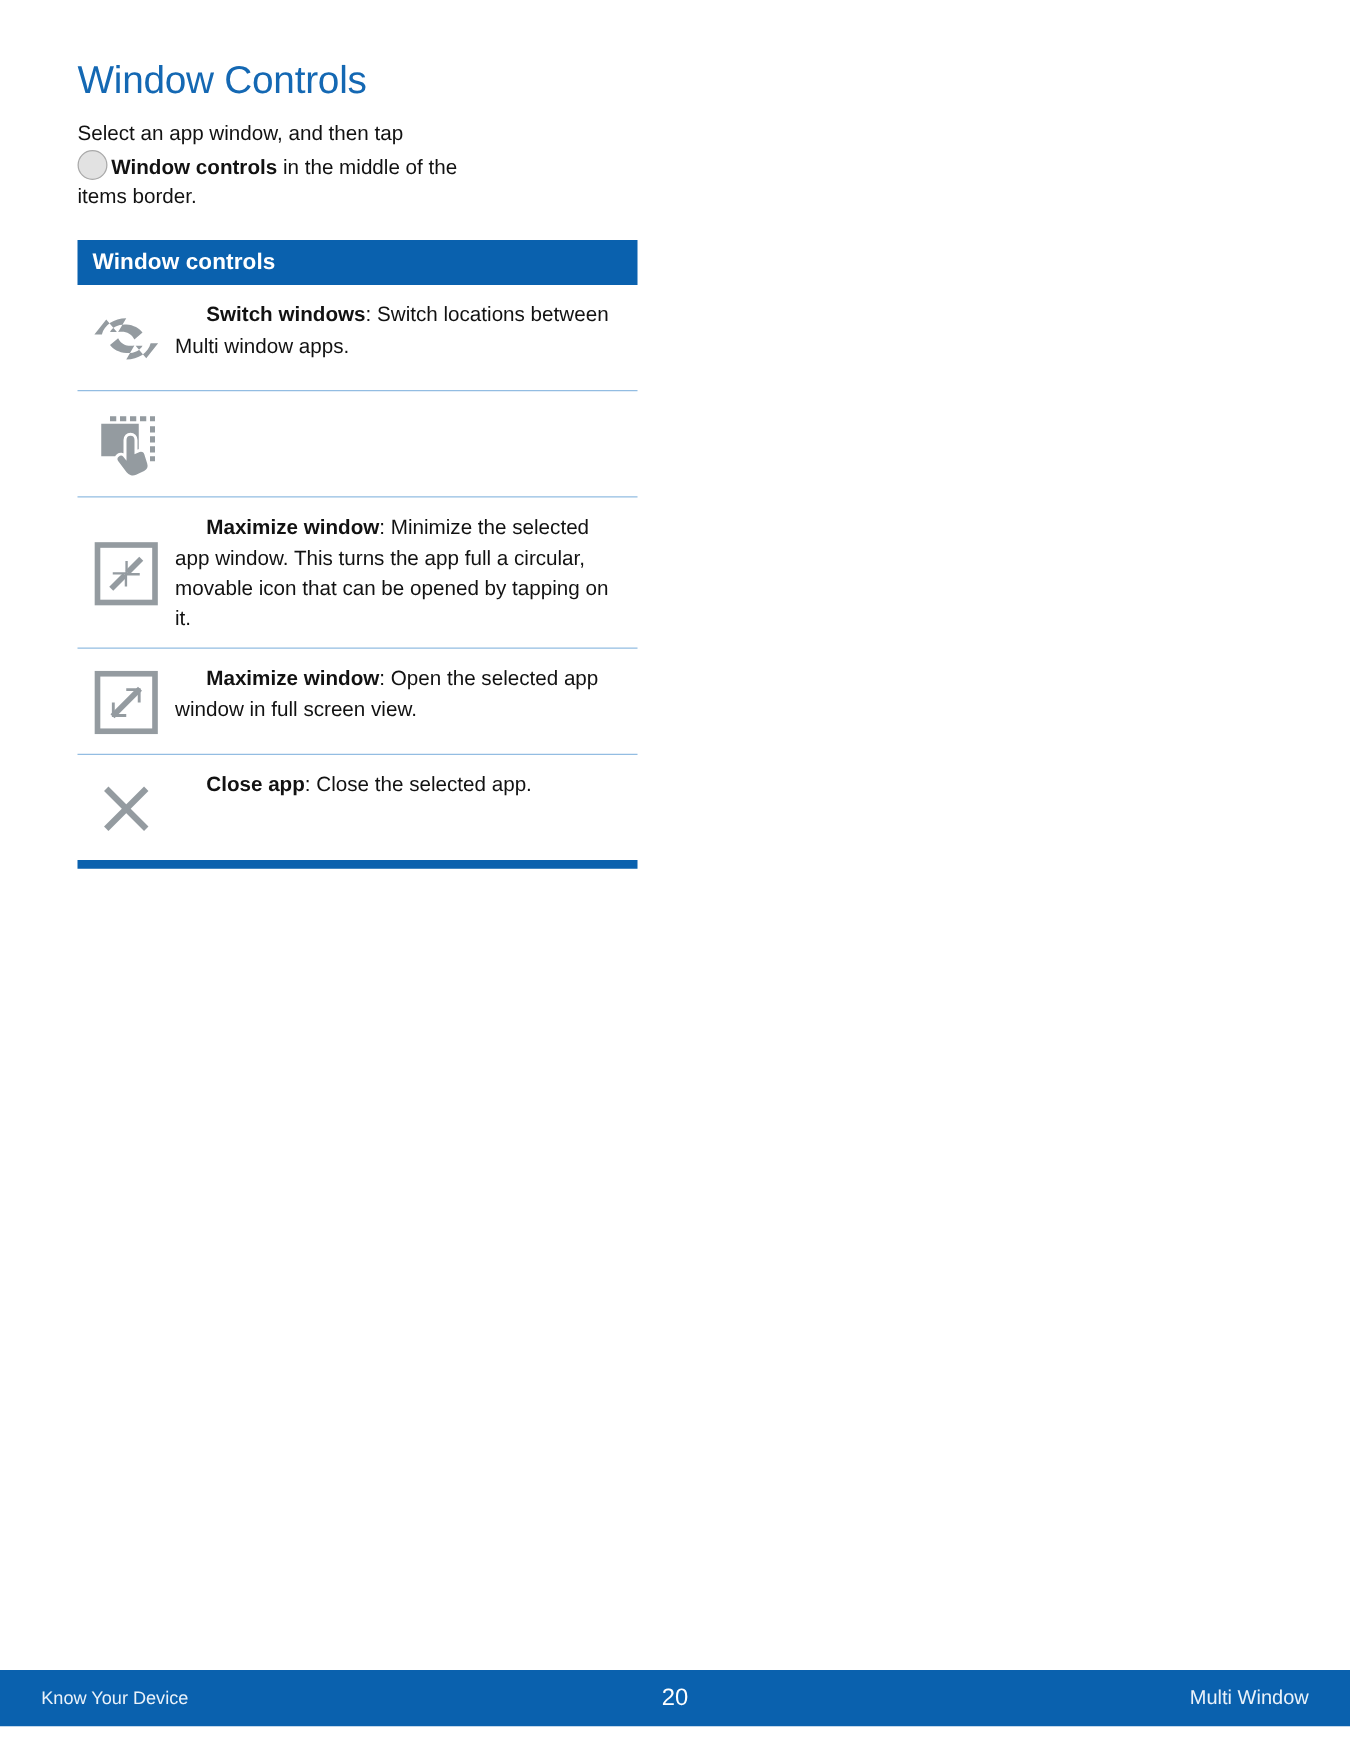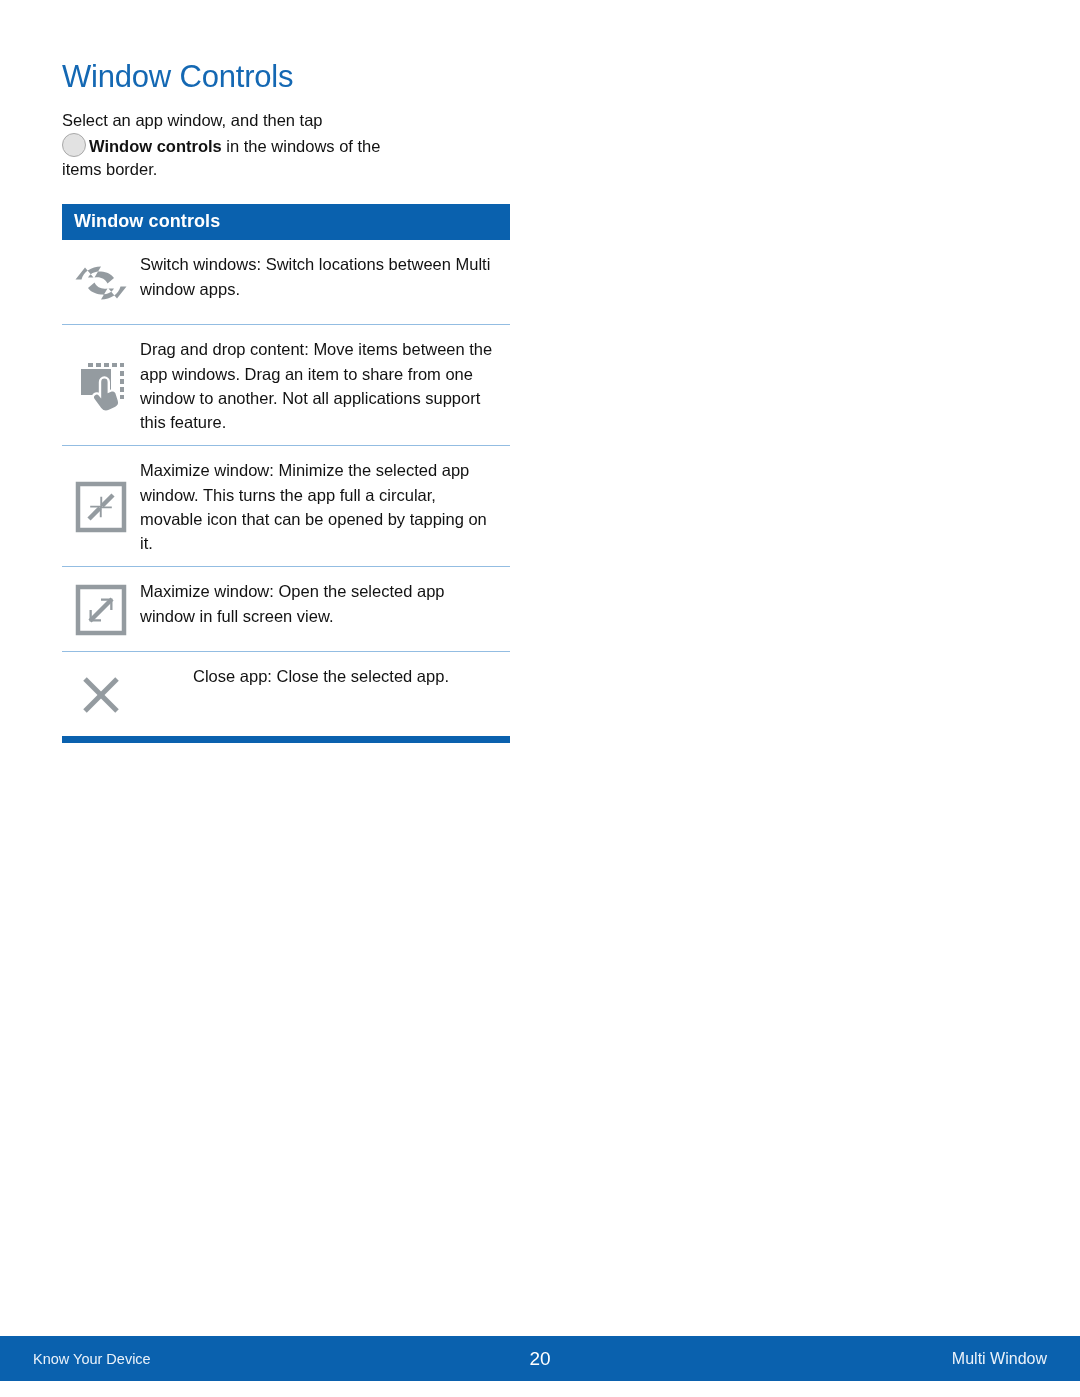--- a/index.html
+++ b/index.html
@@ -19,7 +19,7 @@
   
   .page {
     position: absolute;
-    left: 0; top: 13px;
+    left: 0; top: 0;
     width: 1080px;
     height: 1336px;
     background: #ffffff;

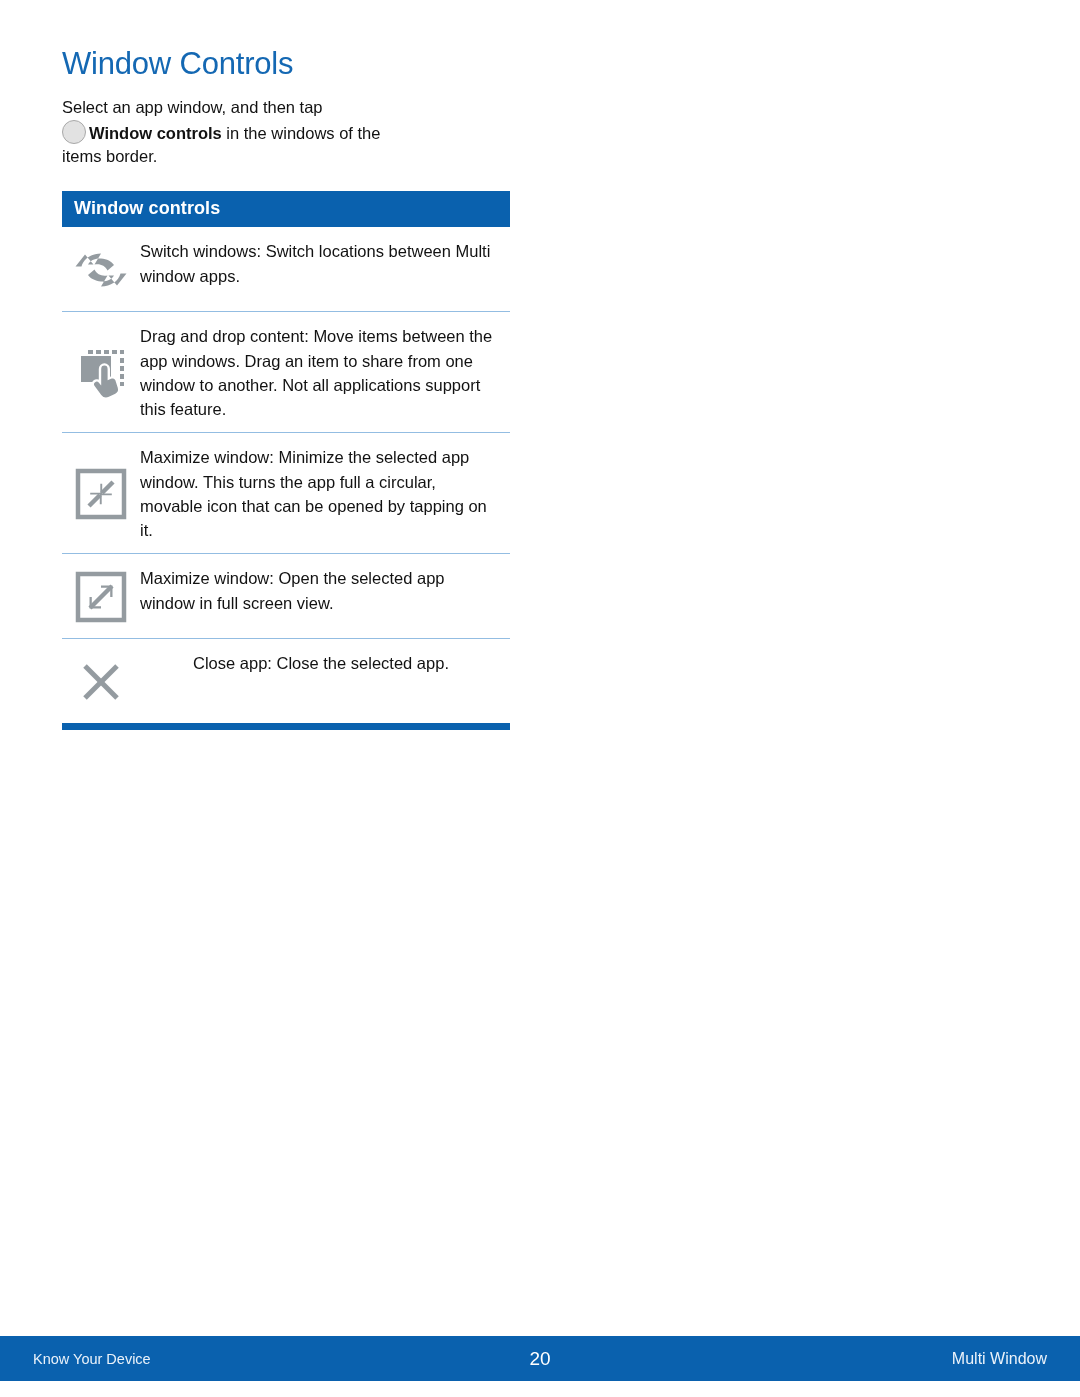--- a/index.html
+++ b/index.html
@@ -151,7 +151,7 @@
 
     <p class="intro">
       <span>Select an app window, and then tap</span><br>
-      <span class="circle-icon"></span><b>Window controls</b><span> in the windows of the</span><br>
+      <span class="circle-icon"></span><b>Window controls</b><span> in the middle of the</span><br>
       <span>items border.</span>
     </p>
 

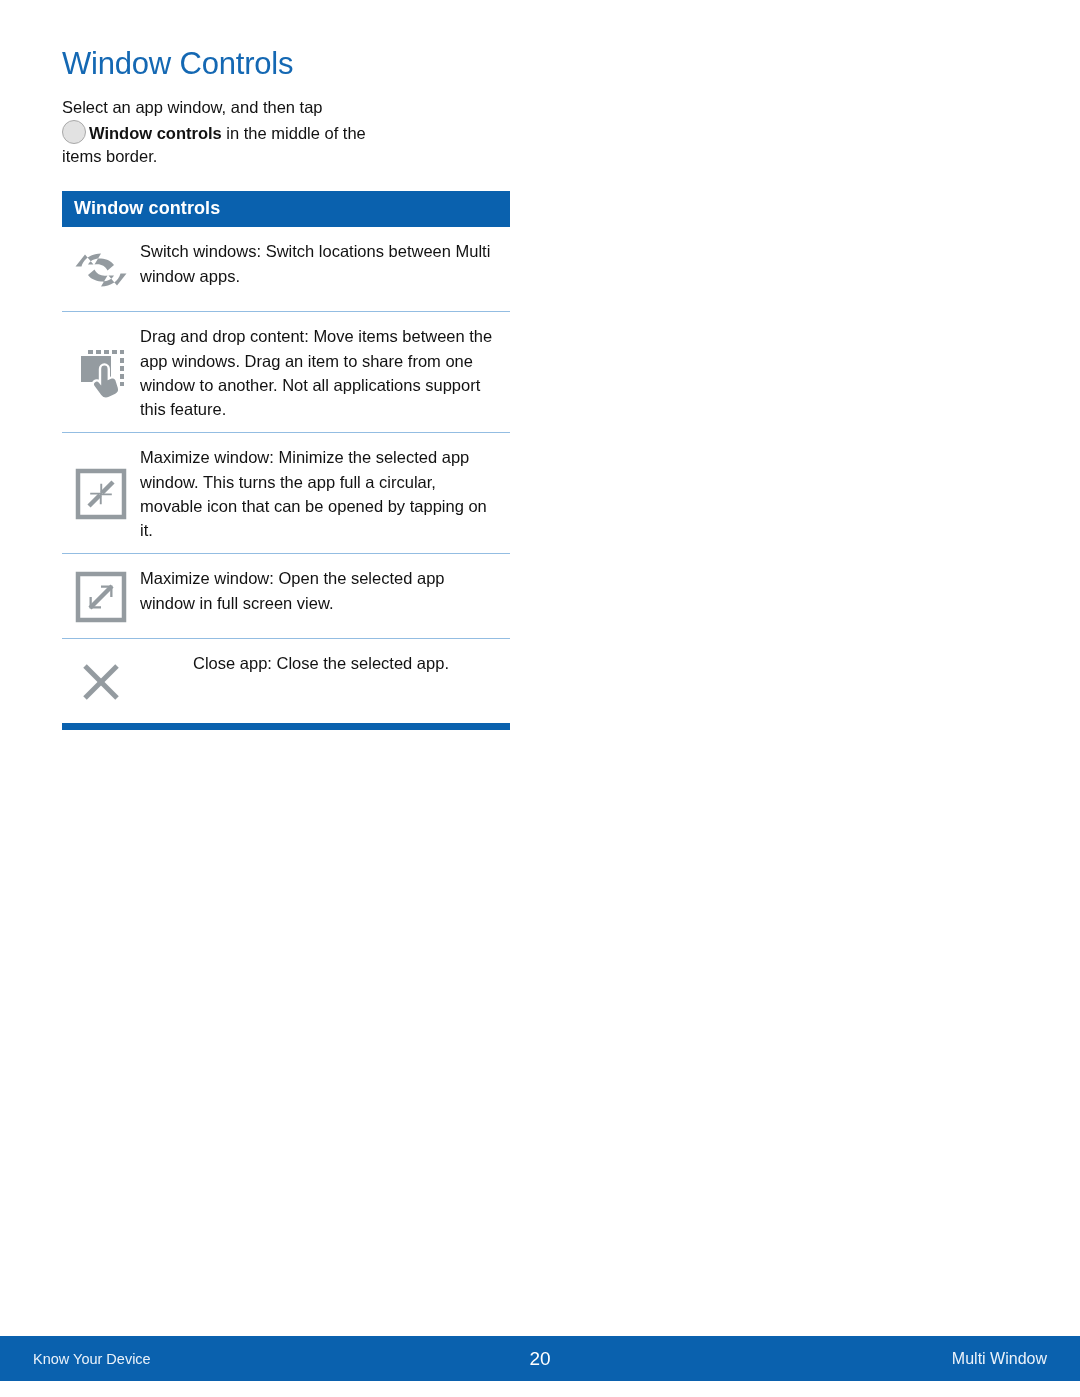--- a/index.html
+++ b/index.html
@@ -105,7 +105,7 @@
     padding-right: 8px;
     padding-top: 1px;
   }
-  .ctl-text b { font-weight: normal; }
+  .ctl-text b { font-weight: bold; margin-left: 25px; }
 
   
   .footer {

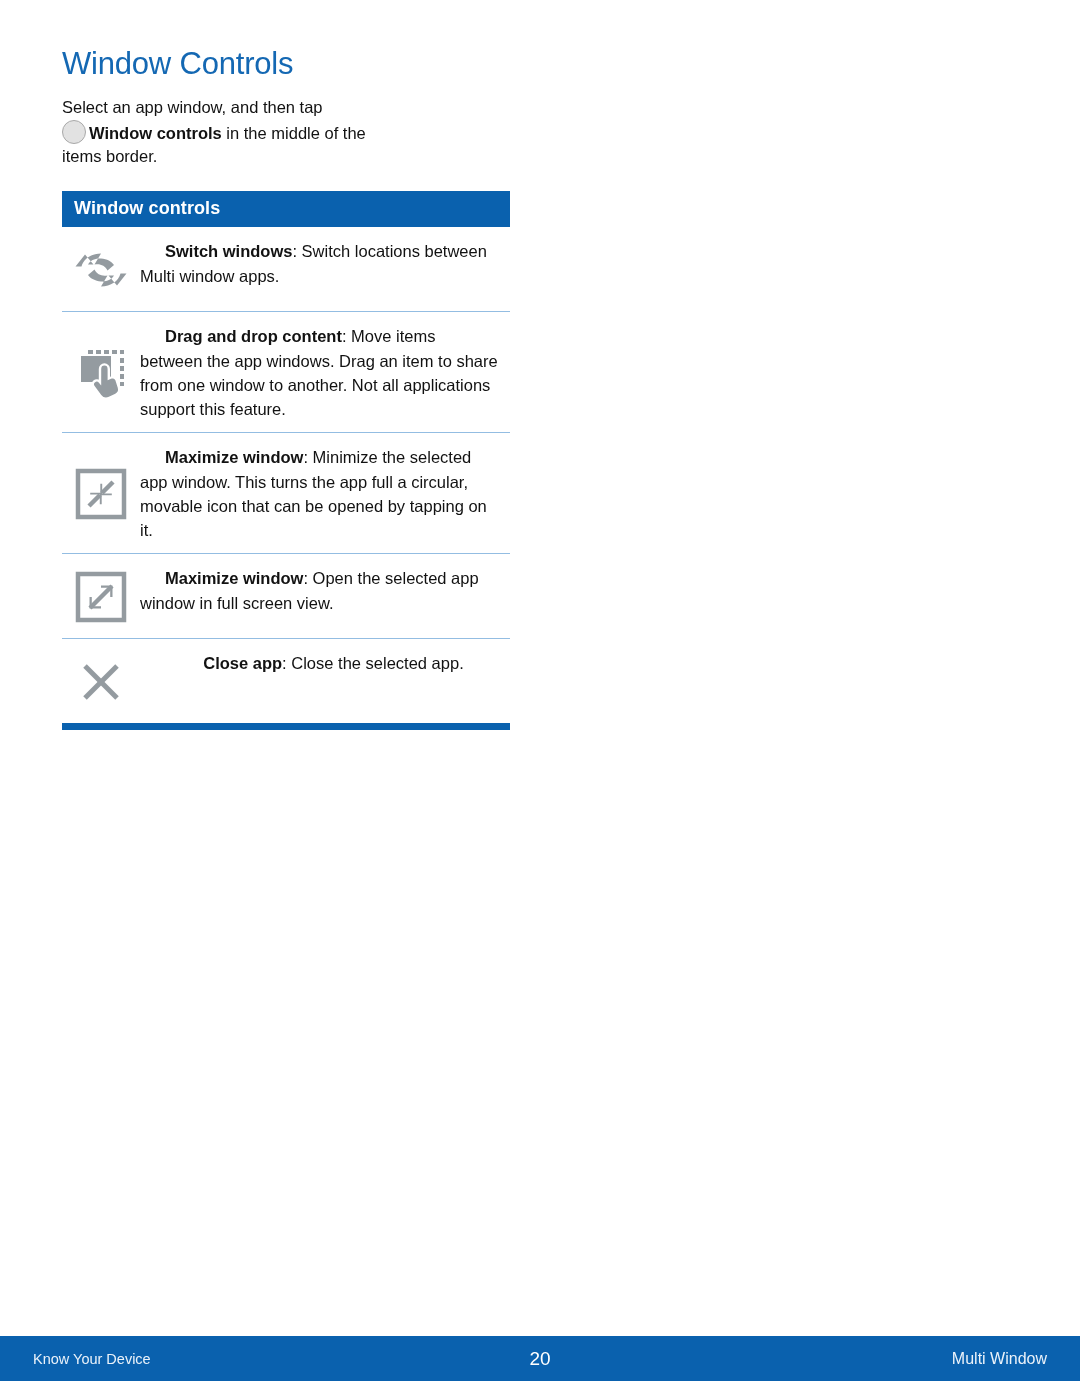--- a/index.html
+++ b/index.html
@@ -195,9 +195,6 @@
             </g>
           </svg>
         </div>
-        <div class="ctl-text">
-          <b>Drag and drop content</b><span>: </span><span>Move items between the app windows. Drag an item to share from one window to another. Not all applications support this feature.</span>
-        </div>
       </div>
 
       <div class="ctl-row">

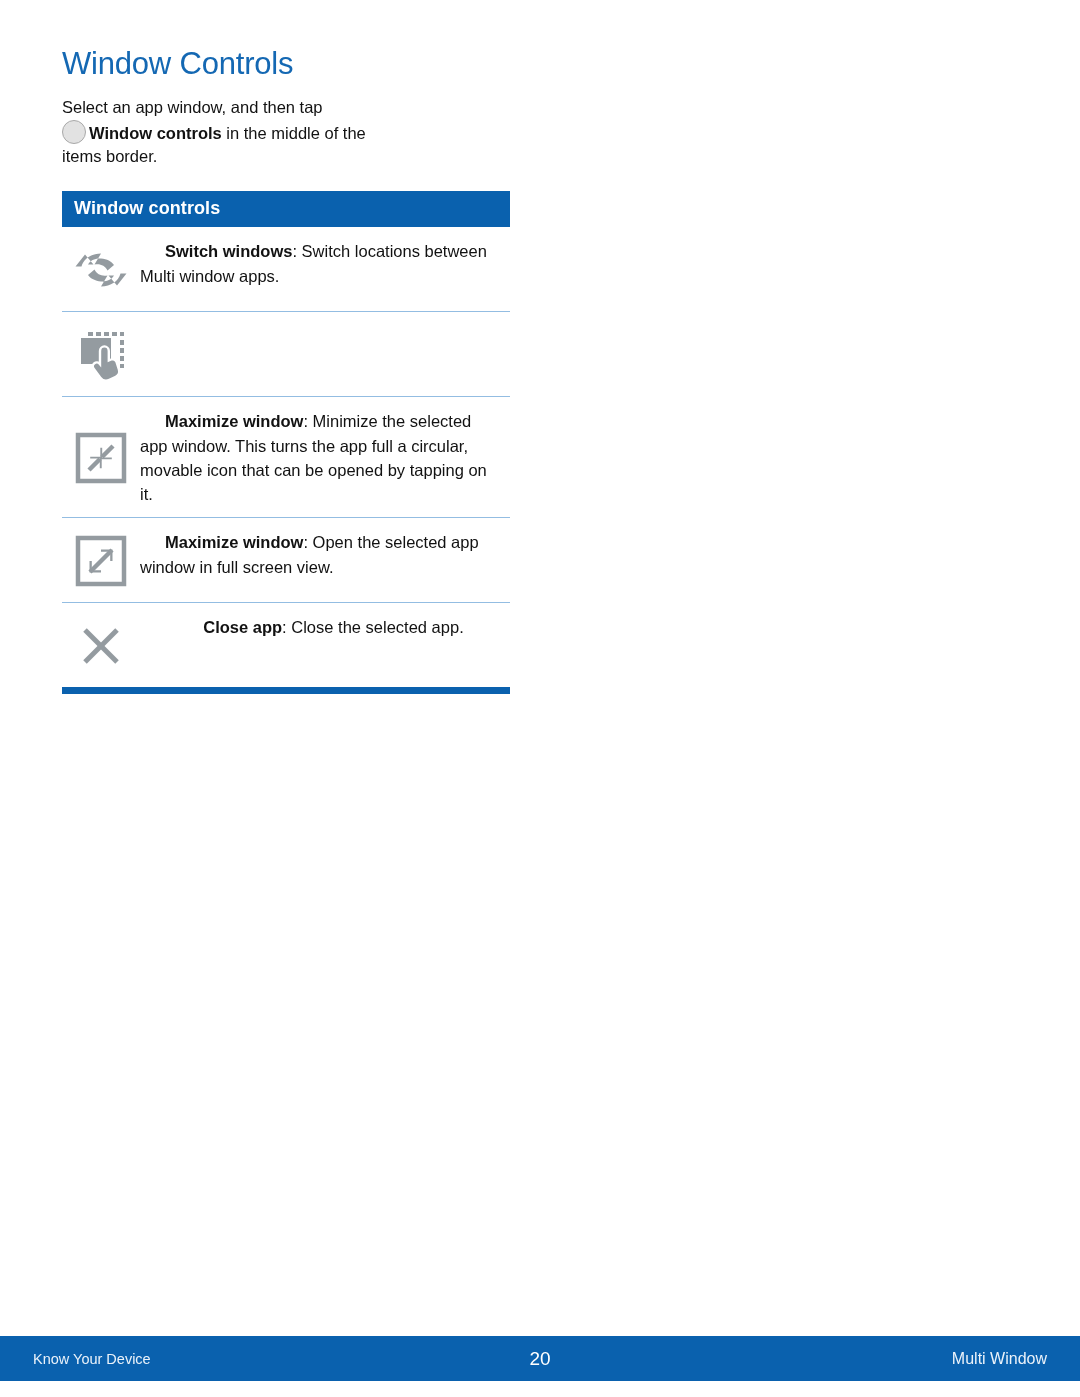--- a/index.html
+++ b/index.html
@@ -85,7 +85,6 @@
   }
   .ctl-row:last-of-type {
     border-bottom: none;
-    text-align: center;
   }
 
   .ctl-icon {

